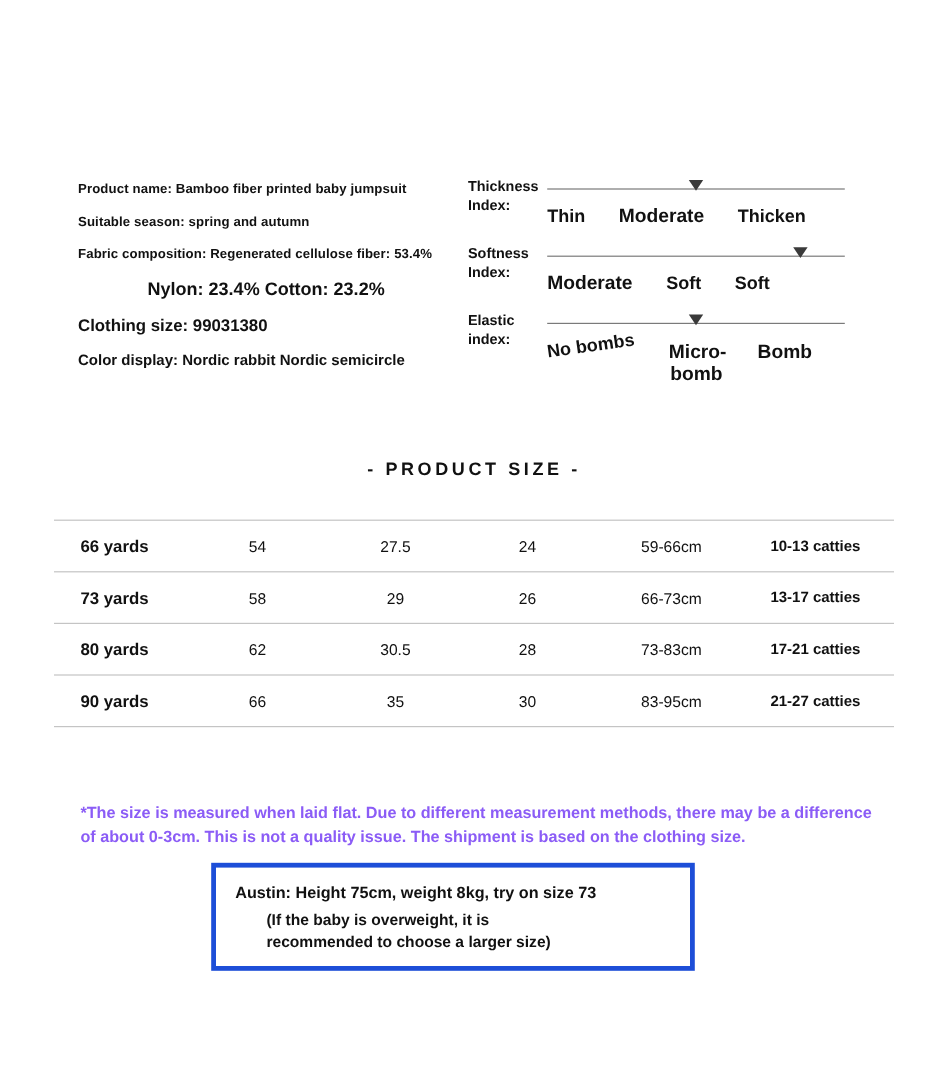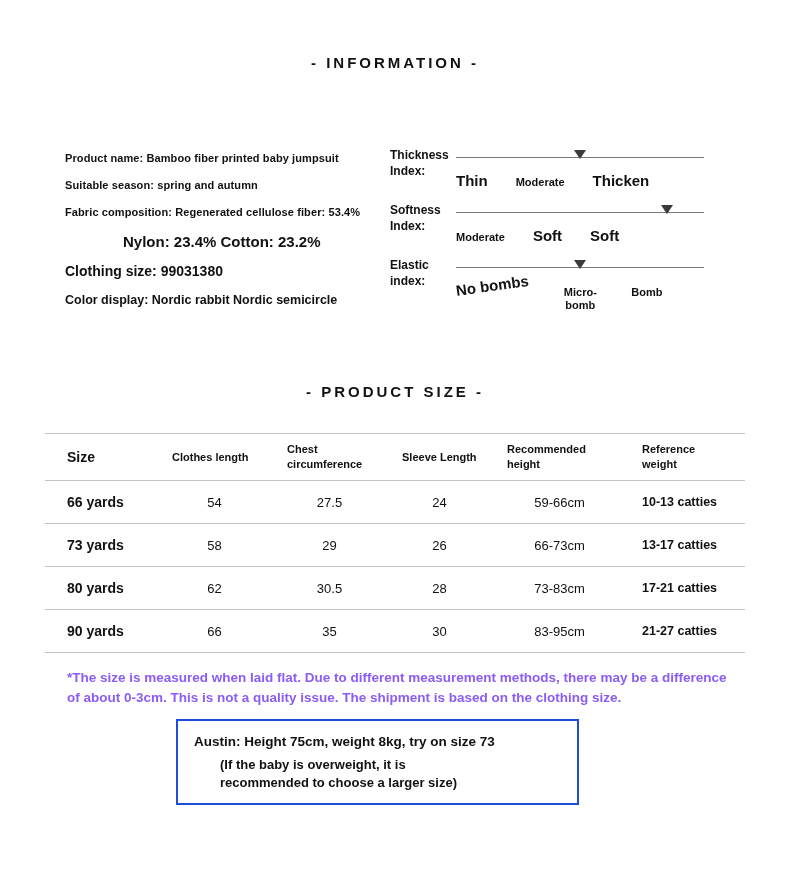--- a/index.html
+++ b/index.html
@@ -62,7 +62,6 @@
 
 <div class="page">
 
-  <div class="sec-title title-info">-  INFORMATION  -</div>
 
   <div class="info-block">
     <div class="info-line">Product name: Bamboo fiber printed baby jumpsuit</div>

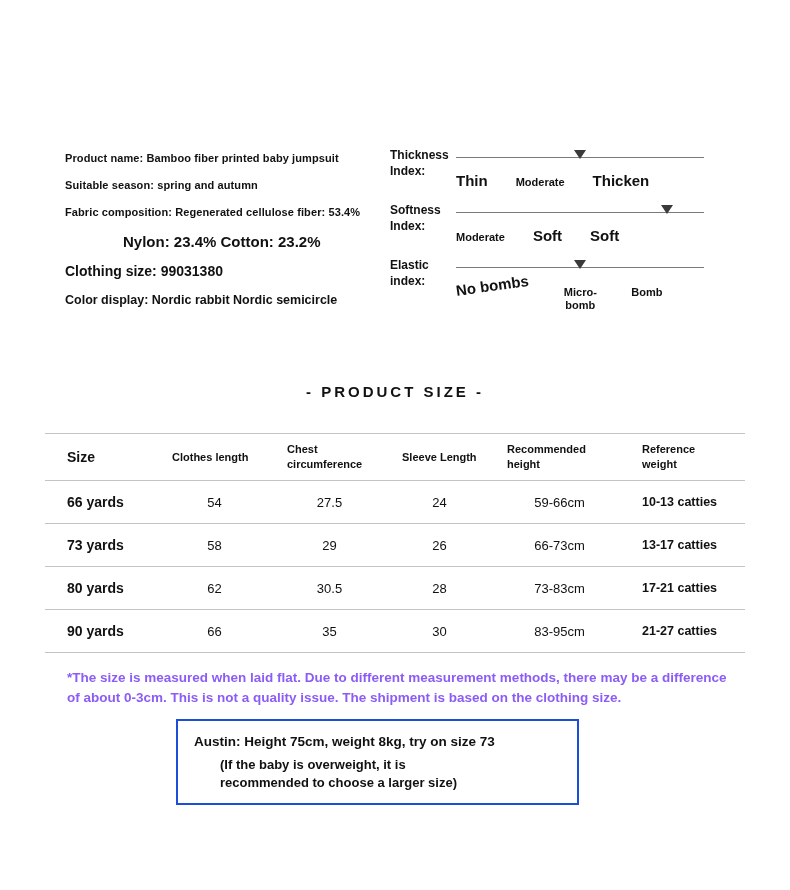--- a/index.html
+++ b/index.html
@@ -30,7 +30,7 @@
                    border-top:9px solid #3a3a3a; transform:translateX(-50%); }
   .slider-options { display:flex; align-items:baseline; padding-top:24px;gap:28px; }
   .opt-big { font-size:15px; font-weight:bold; }
-  .opt-small { font-size:11px; font-weight:bold; }
+  .opt-small { font-size:16px; font-weight:bold; }
   .opt-rotated { display:inline-block; transform:rotate(-8deg); transform-origin:left center; }
   .opt-wrap { width:46px; text-align:center; line-height:1.2; }
 

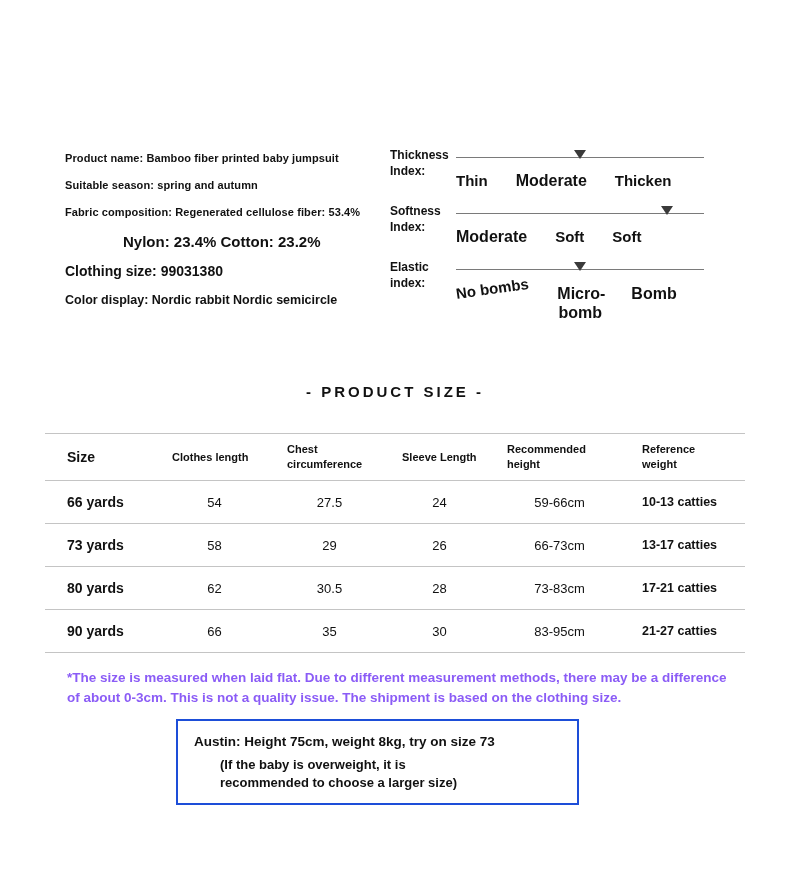--- a/index.html
+++ b/index.html
@@ -118,24 +118,6 @@
   <div class="sec-title title-size">-  PRODUCT SIZE  -</div>
 
   <div class="size-table">
-    <div class="t-row t-header">
-      <div class="th th-size">Size</div>
-      <div class="th">
-        <span class="wrapbox">Clothes length</span>
-        </div>
-      <div class="th">
-        <span class="wrapbox">Chest circumference</span>
-        </div>
-      <div class="th">
-        <span class="wrapbox">Sleeve Length</span>
-        </div>
-      <div class="th">
-        <span class="wrapbox">Recommended height</span>
-        </div>
-      <div class="th">
-        <span class="wrapbox">Reference weight</span>
-        </div>
-    </div>
 
     <div class="t-row t-data">
       <div class="td-size">66 yards</div>

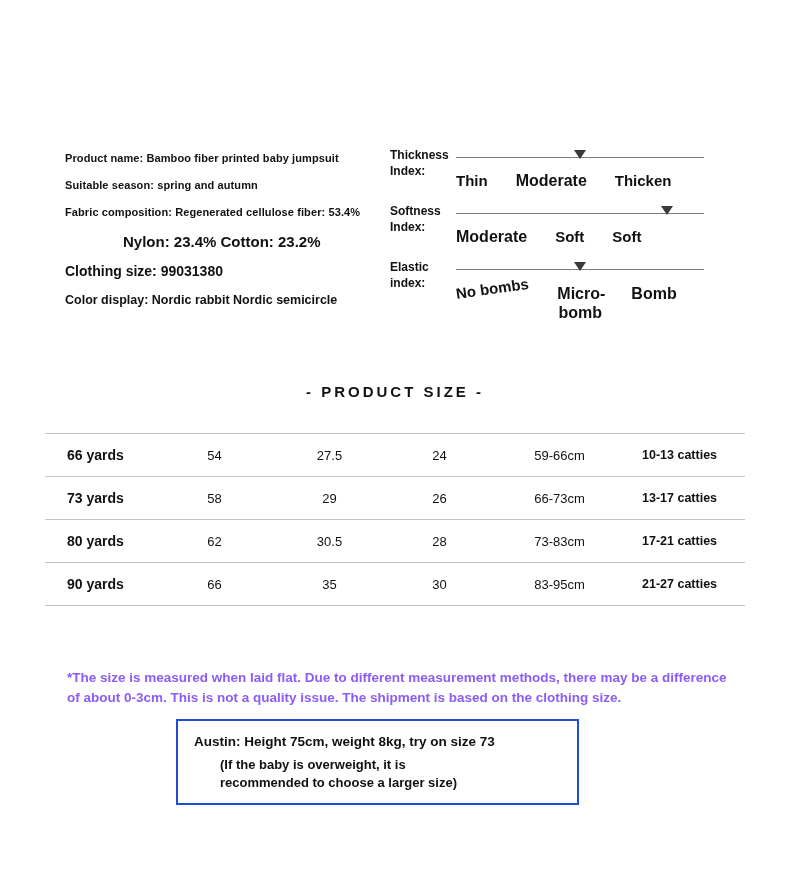--- a/index.html
+++ b/index.html
@@ -53,7 +53,7 @@
 
   
   .note-box { position:absolute; left:176px; top:719px; width:403px; min-height:72px;
-              border:2px solid #1d4ed8; padding:13px 10px 12px 16px; }
+              border:4px solid #1d4ed8; padding:13px 10px 12px 16px; }
   .note-line1 { font-size:13.5px; font-weight:bold; }
   .note-line2 { font-size:13px; font-weight:bold; margin:7px 0 0 26px; width:252px; line-height:1.35; }
 </style>

